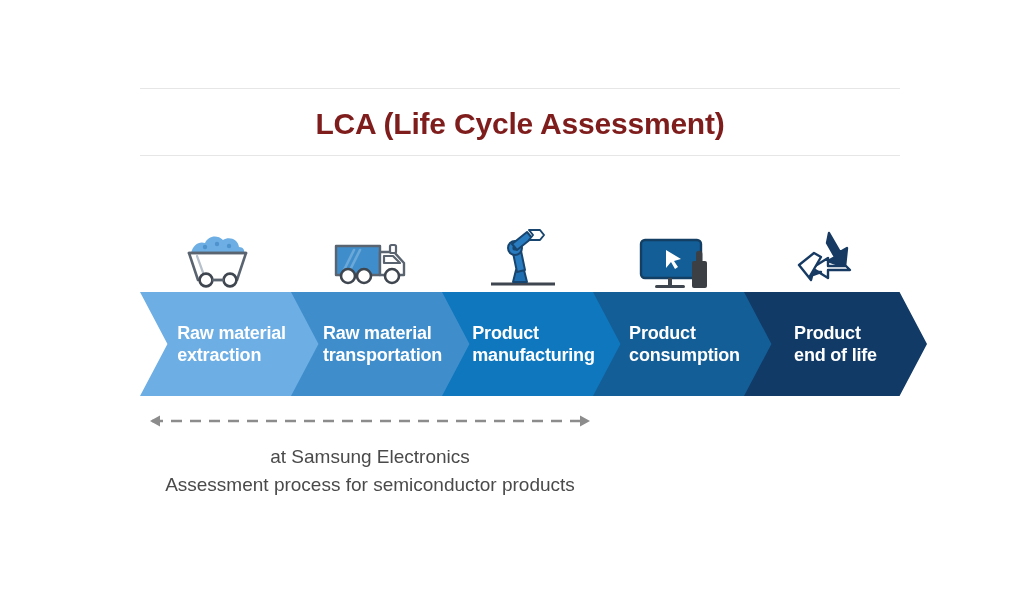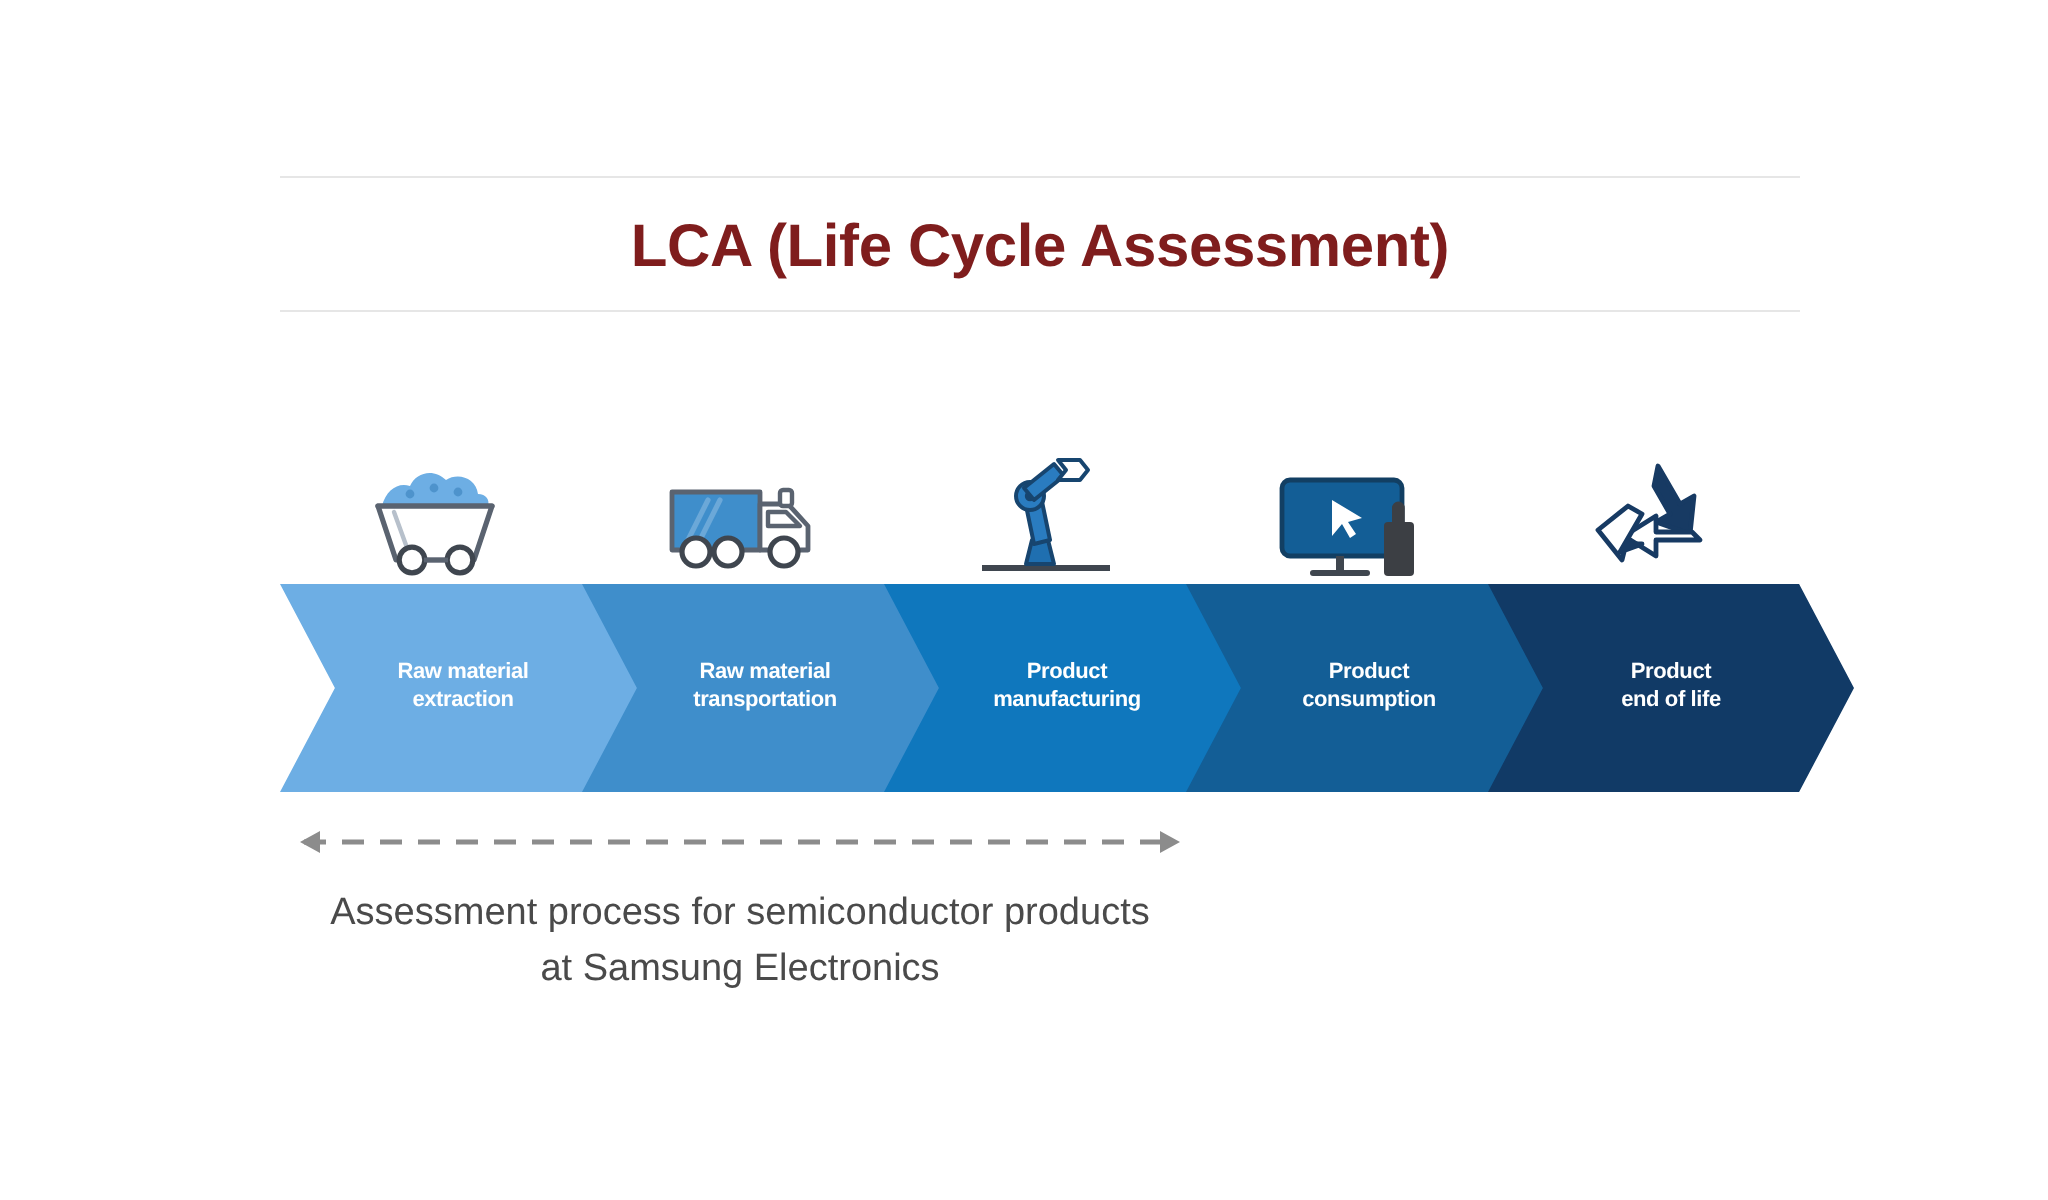--- a/index.html
+++ b/index.html
@@ -87,10 +87,10 @@
   .chev-label {
     position: relative;
     color: #ffffff;
-    font-size: 11px;
+    font-size: 18px;
     font-weight: bold;
     line-height: 1.25;
-    text-align: center;
+    text-align: left;
     letter-spacing: -0.2px;
     white-space: pre-line;
   }

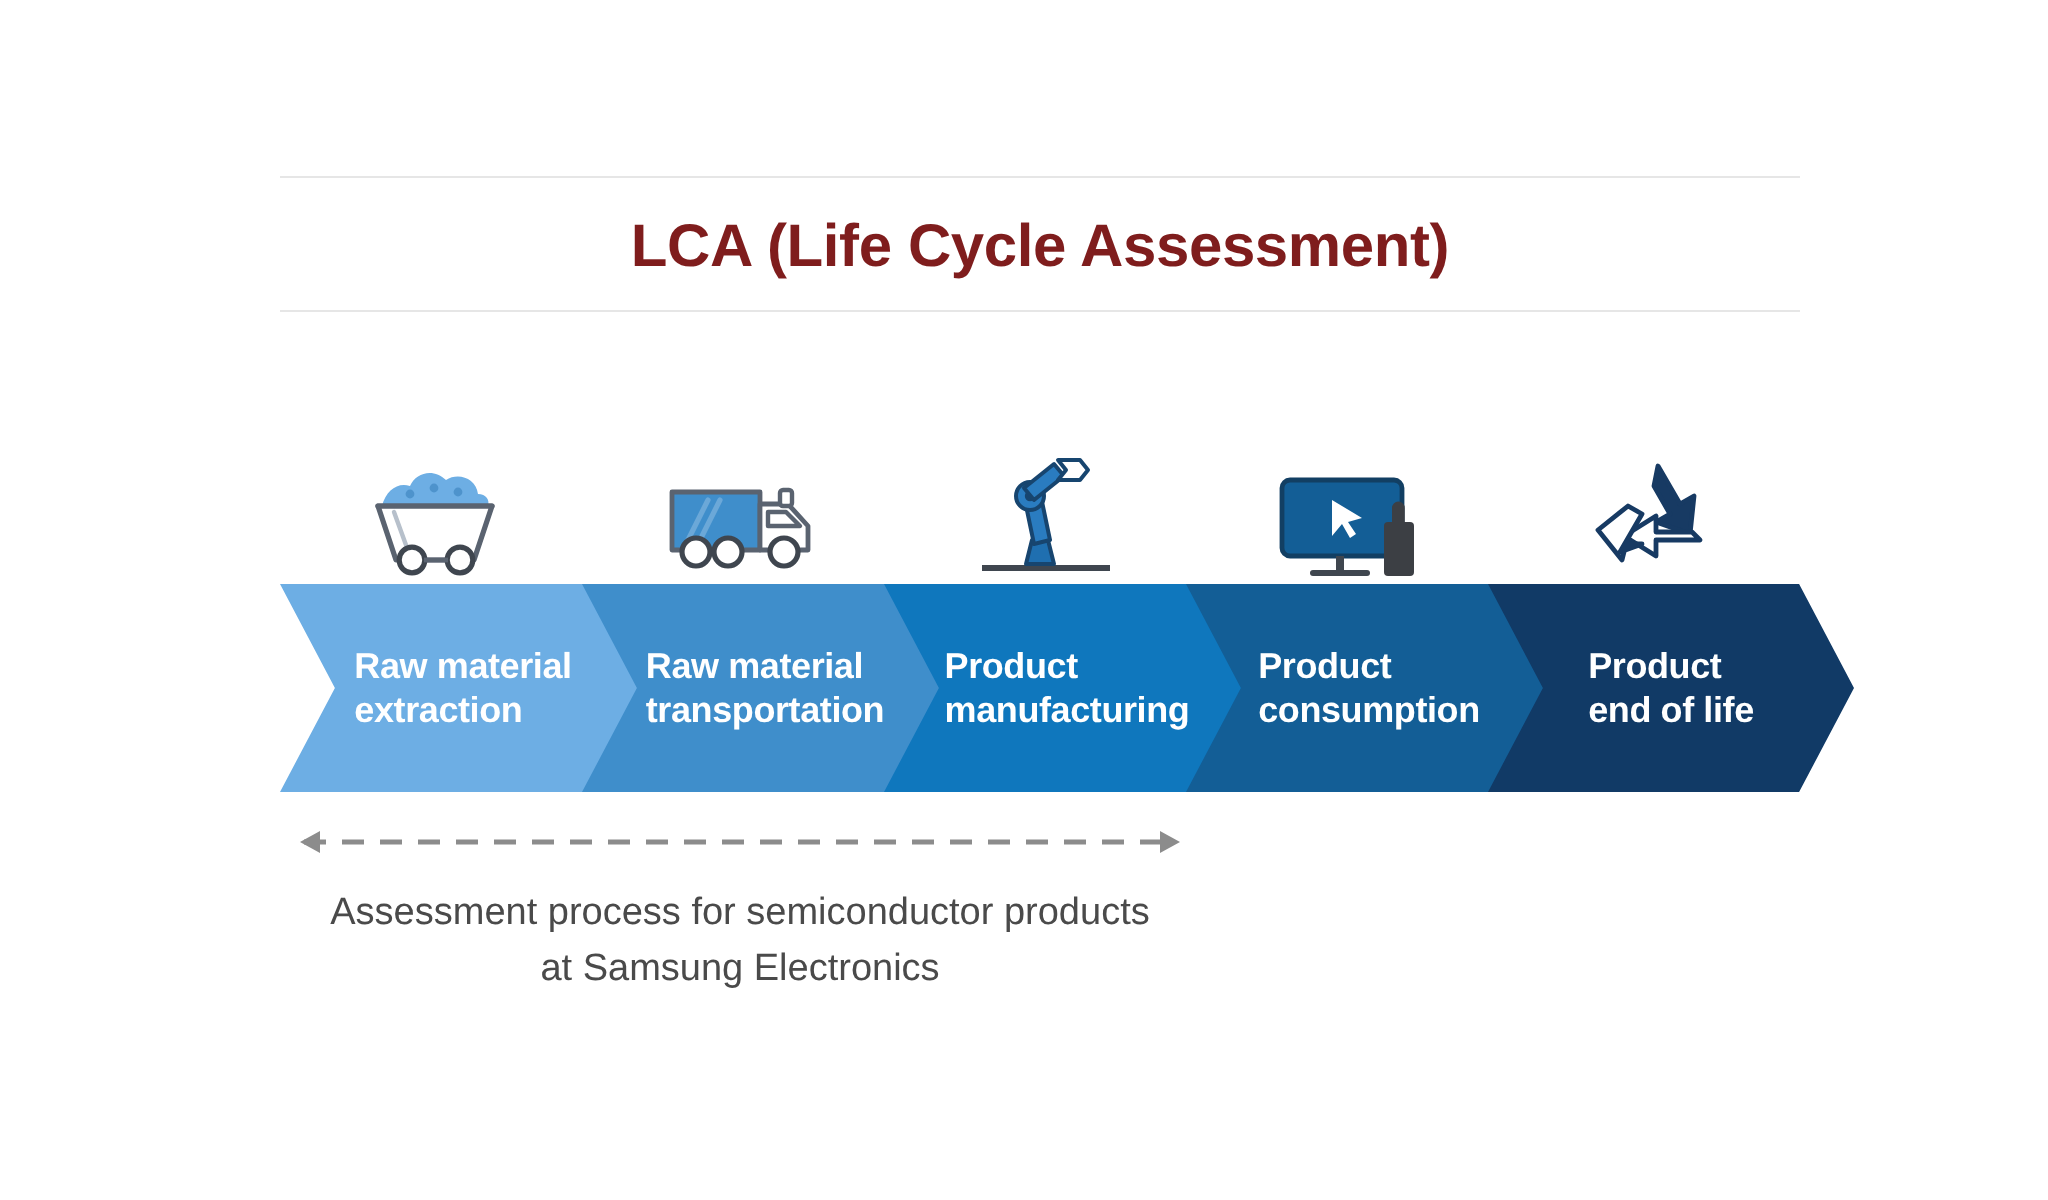--- a/index.html
+++ b/index.html
@@ -243,8 +243,8 @@
   </div>
 
   <div id="caption">
+    <span class="caption-line">at Samsung Electronics</span>
     <span class="caption-line">Assessment process for semiconductor products</span>
-    <span class="caption-line">at Samsung Electronics</span>
   </div>
 
 </div>

